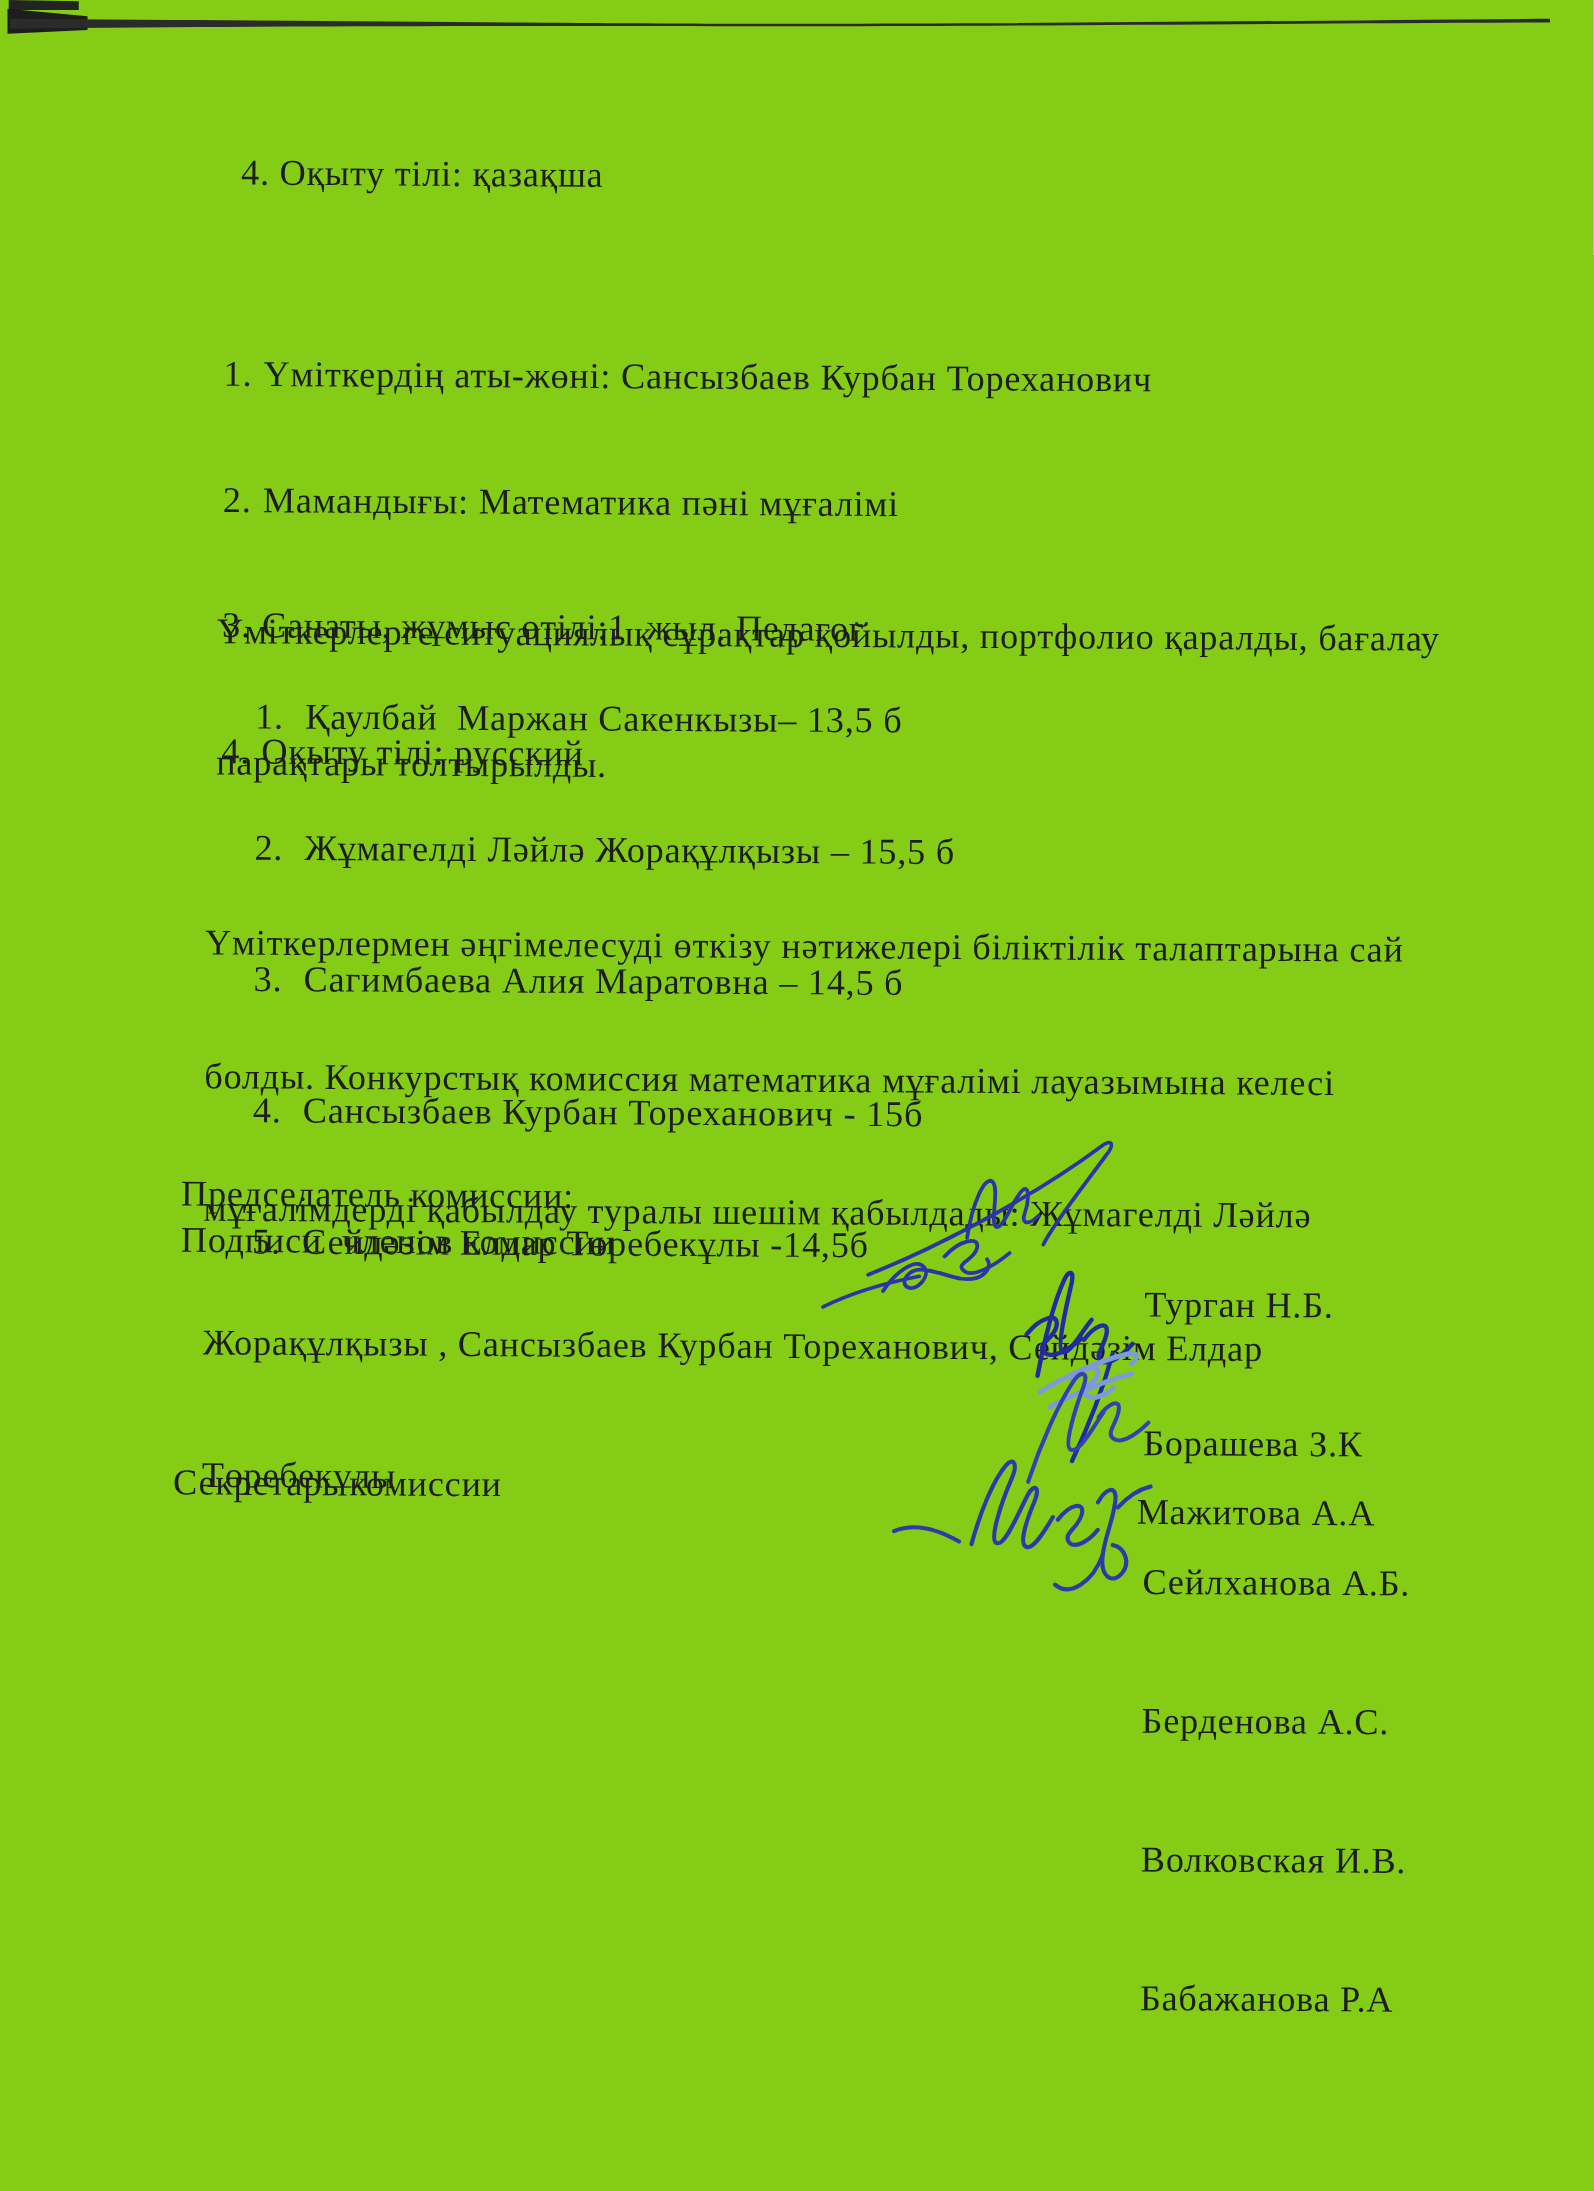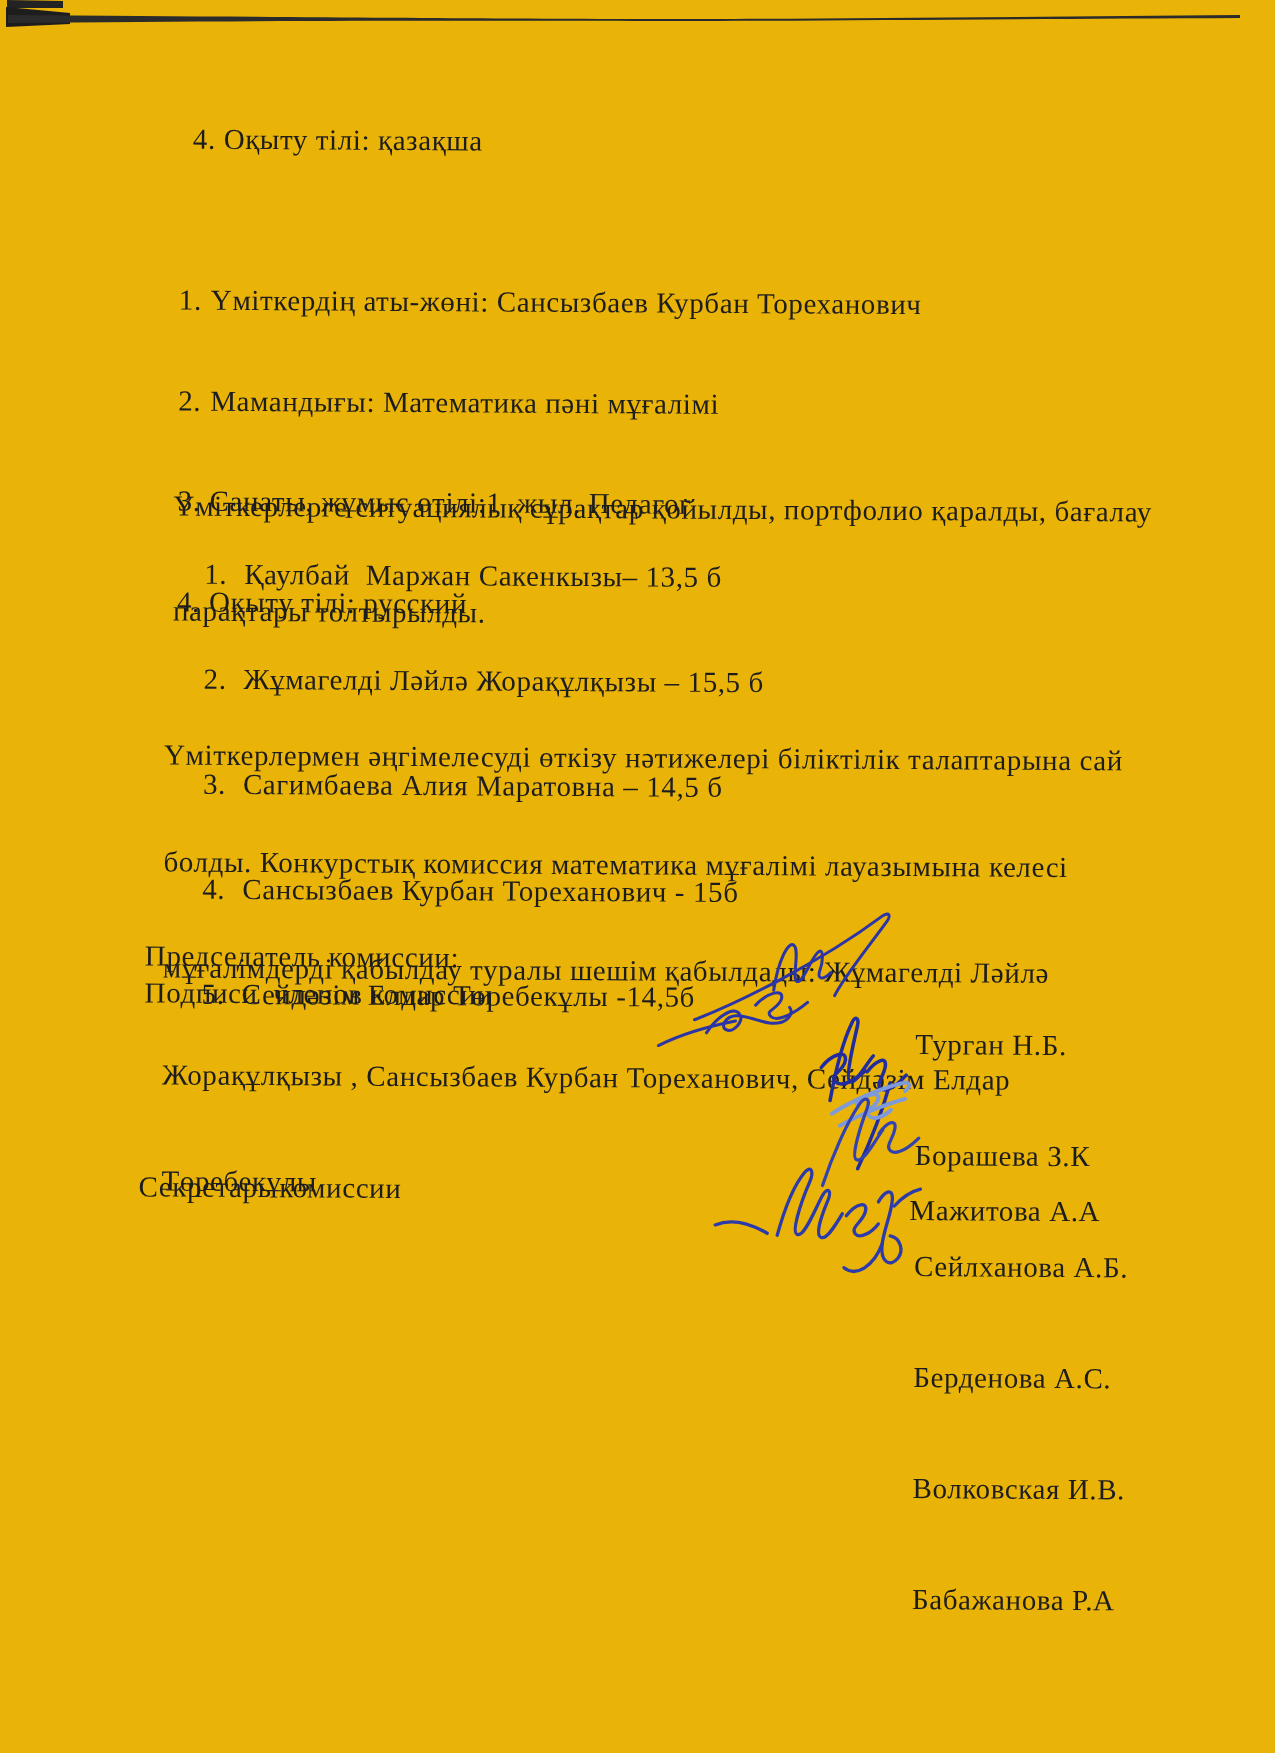--- a/index.html
+++ b/index.html
@@ -7,7 +7,7 @@
     position:relative;
     width:1275px; height:1753px;
     margin:0 auto;
-    background:#eab308;
+    background:#84cc16;
     overflow:hidden;
     font-family:"Liberation Serif", serif;
     color:#1d1d1d;

